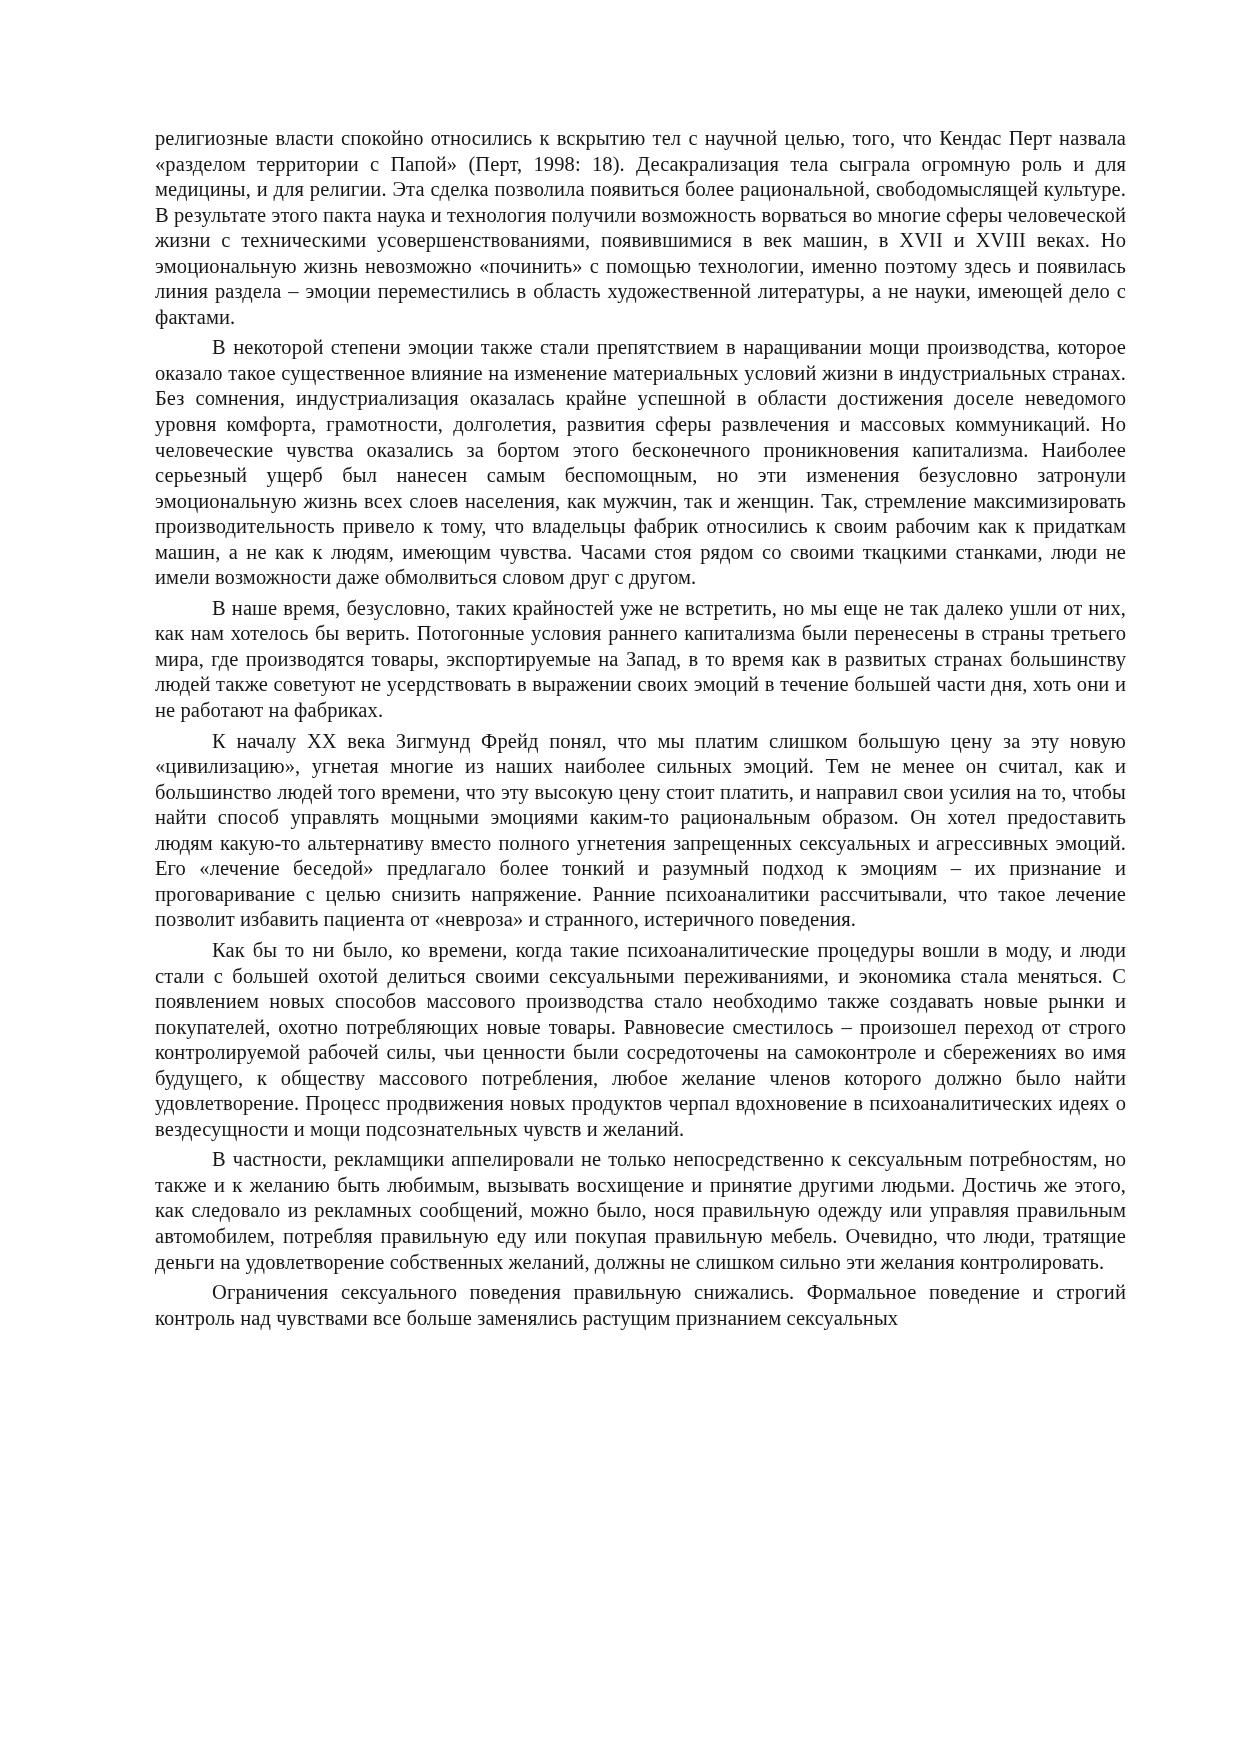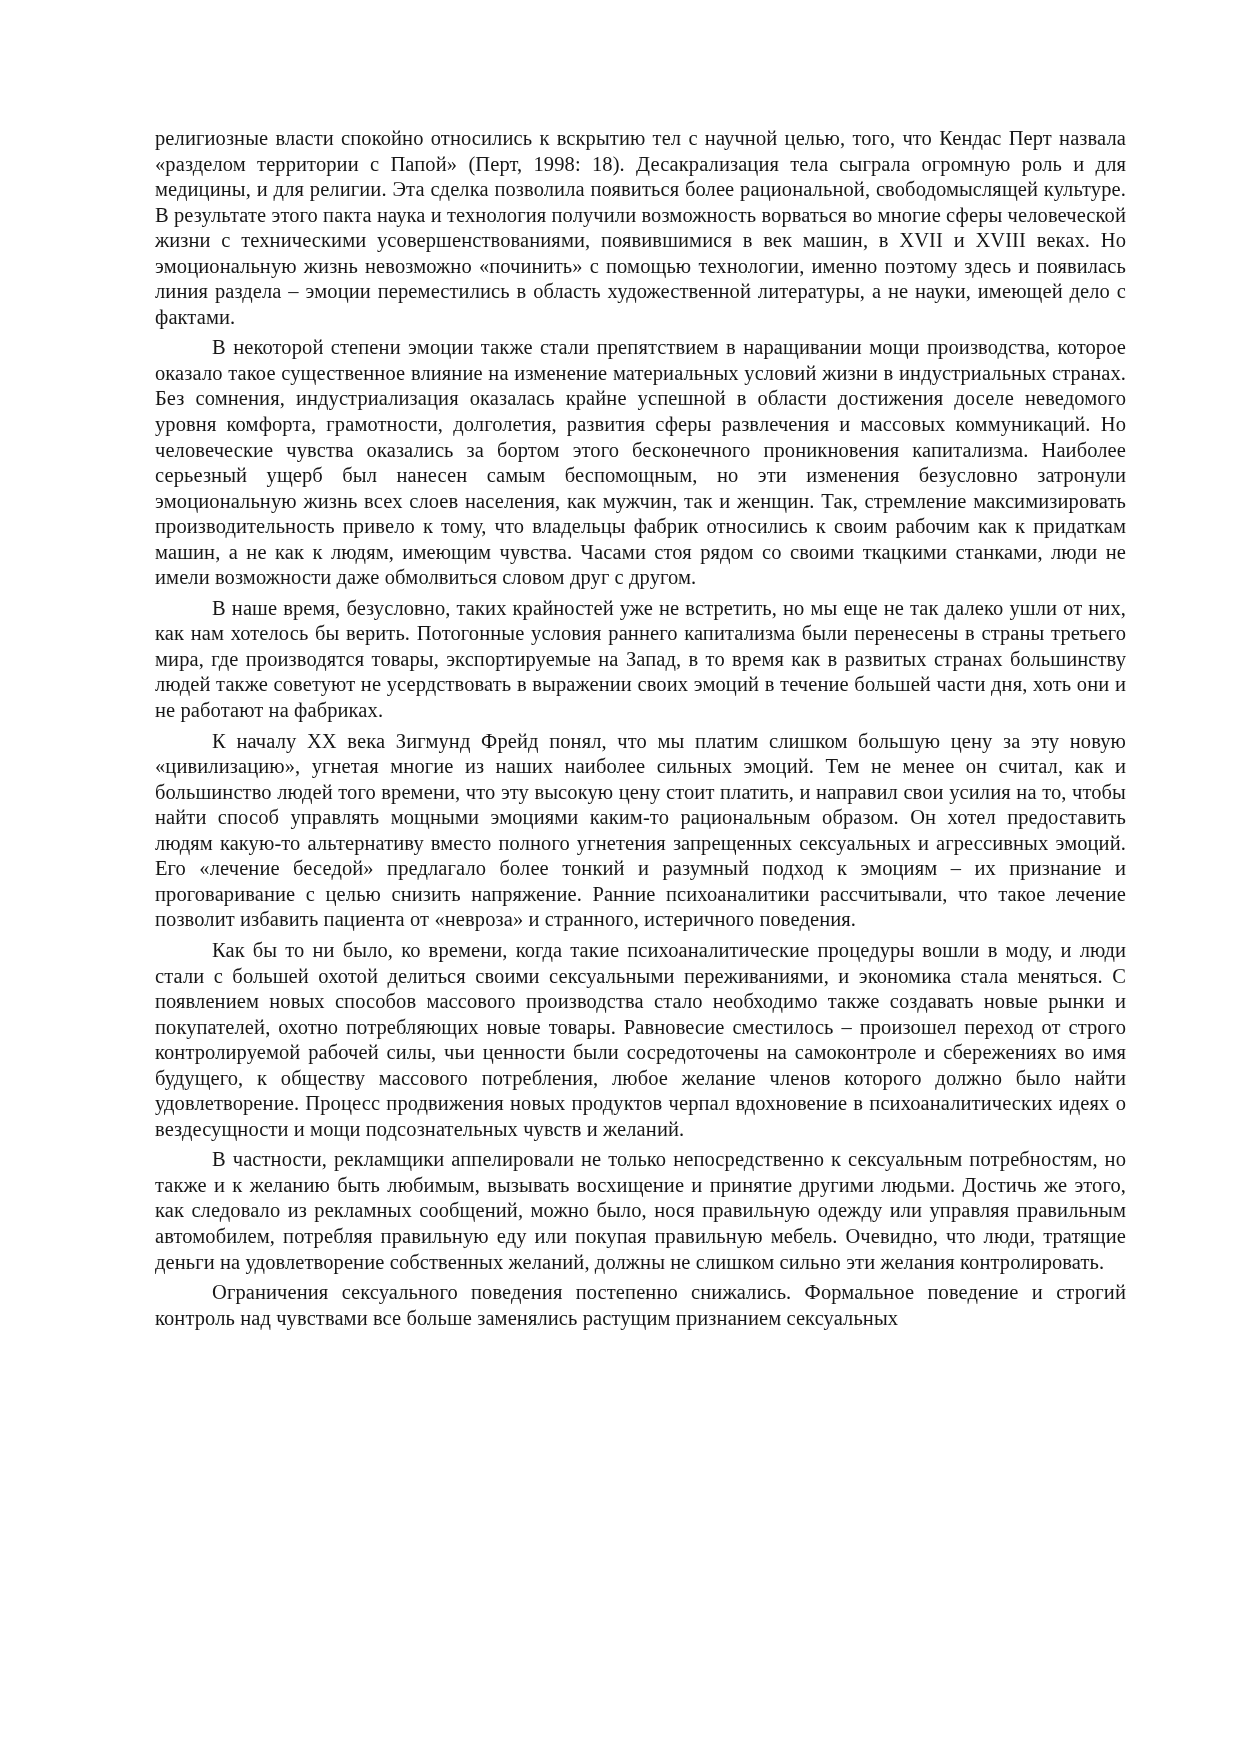--- a/index.html
+++ b/index.html
@@ -51,7 +51,7 @@
       <p class="para indent">К началу XX века Зигмунд Фрейд понял, что мы платим слишком большую цену за эту новую «цивилизацию», угнетая многие из наших наиболее сильных эмоций. Тем не менее он считал, как и большинство людей того времени, что эту высокую цену стоит платить, и направил свои усилия на то, чтобы найти способ управлять мощными эмоциями каким-то рациональным образом. Он хотел предоставить людям какую-то альтернативу вместо полного угнетения запрещенных сексуальных и агрессивных эмоций. Его «лечение беседой» предлагало более тонкий и разумный подход к эмоциям – их признание и проговаривание с целью снизить напряжение. Ранние психоаналитики рассчитывали, что такое лечение позволит избавить пациента от «невроза» и странного, истеричного поведения.</p>
       <p class="para indent">Как бы то ни было, ко времени, когда такие психоаналитические процедуры вошли в моду, и люди стали с большей охотой делиться своими сексуальными переживаниями, и экономика стала меняться. С появлением новых способов массового производства стало необходимо также создавать новые рынки и покупателей, охотно потребляющих новые товары. Равновесие сместилось – произошел переход от строго контролируемой рабочей силы, чьи ценности были сосредоточены на самоконтроле и сбережениях во имя будущего, к обществу массового потребления, любое желание членов которого должно было найти удовлетворение. Процесс продвижения новых продуктов черпал вдохновение в психоаналитических идеях о вездесущности и мощи подсознательных чувств и желаний.</p>
       <p class="para indent">В частности, рекламщики аппелировали не только непосредственно к сексуальным потребностям, но также и к желанию быть любимым, вызывать восхищение и принятие другими людьми. Достичь же этого, как следовало из рекламных сообщений, можно было, нося правильную одежду или управляя правильным автомобилем, потребляя правильную еду или покупая правильную мебель. Очевидно, что люди, тратящие деньги на удовлетворение собственных желаний, должны не слишком сильно эти желания контролировать.</p>
-      <p class="para indent">Ограничения сексуального поведения постепенно снижались. Формальное поведение и строгий контроль над чувствами все больше заменялись растущим признанием сексуальных</p>
+      <p class="para indent">Ограничения сексуального поведения правильную снижались. Формальное поведение и строгий контроль над чувствами все больше заменялись растущим признанием сексуальных</p>
     </div>
 </div>
 

